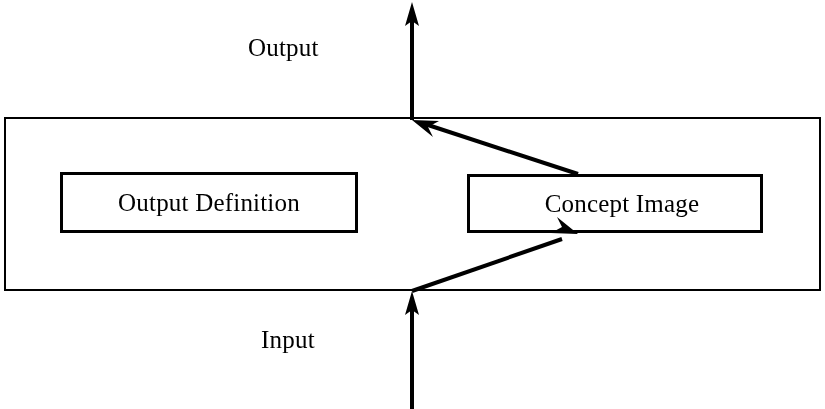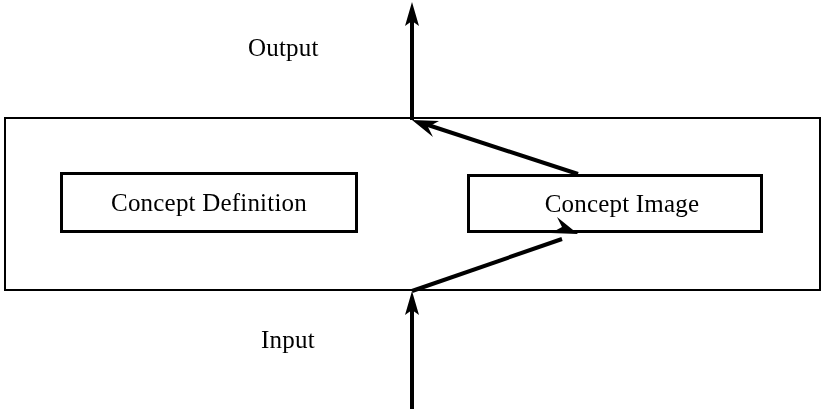--- a/index.html
+++ b/index.html
@@ -108,7 +108,7 @@
 
   <div class="layer-text">
 
-    <div id="label-concept-definition" class="node-label">Concept Definition</div>
+    <div id="label-concept-definition" class="node-label">Output Definition</div>
 
     <div id="label-concept-image" class="node-label">Concept Image</div>
 

